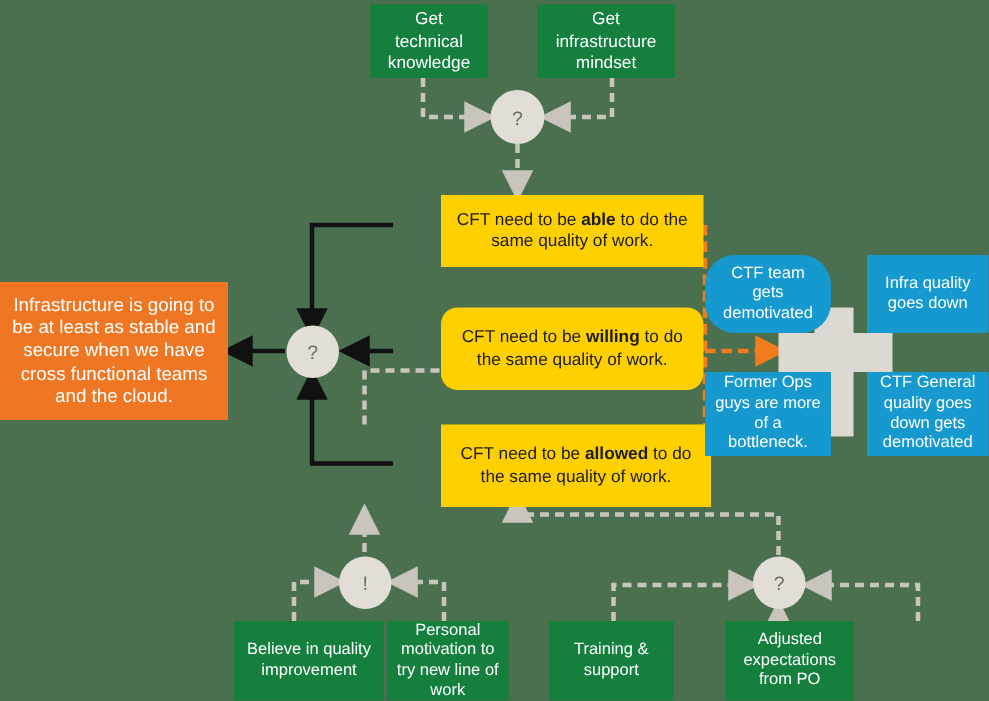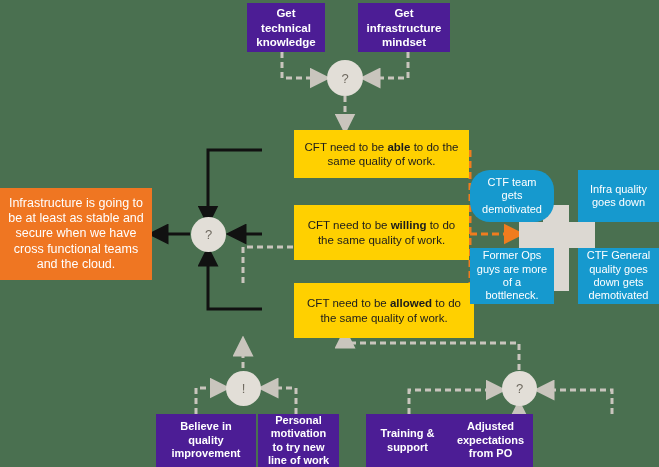--- a/index.html
+++ b/index.html
@@ -22,7 +22,7 @@
     padding:4px 6px;
     font-weight:400;
   }
-  .teal{background:#4c1d95;font-weight:bold;}
+  .teal{background:#15803d;}
   .yellow{background:#ffd000;color:#1c1c1c;margin-left:32px;}
   .blue{background:#1699ce;}
   .orange{background:#ef7622;}

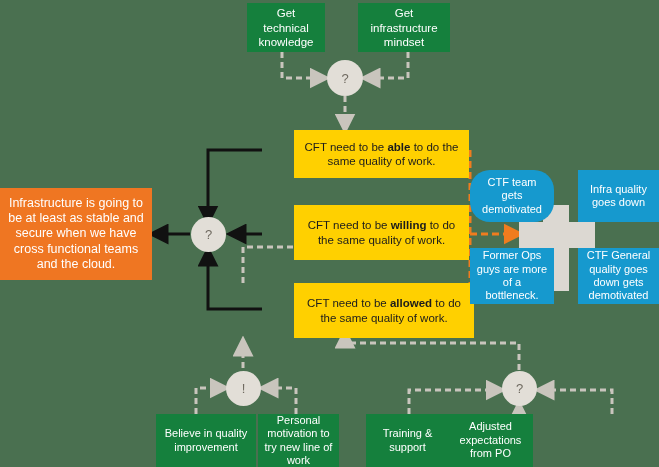--- a/index.html
+++ b/index.html
@@ -111,7 +111,7 @@
       <span>CFT need to be </span><b>able</b><span> to do the same quality of work.</span>
     </span>
   </div>
-  <div class="node yellow" style="left:262px;top:205px;width:175px;height:55px;font-size:11.5px;">
+  <div class="node yellow" style="left:262px;top:205px;width:175px;height:55px;font-size:11.5px;border-radius:11px;">
     <span>
       <span>CFT need to be </span><b>willing</b><span> to do the same quality of work.</span>
     </span>

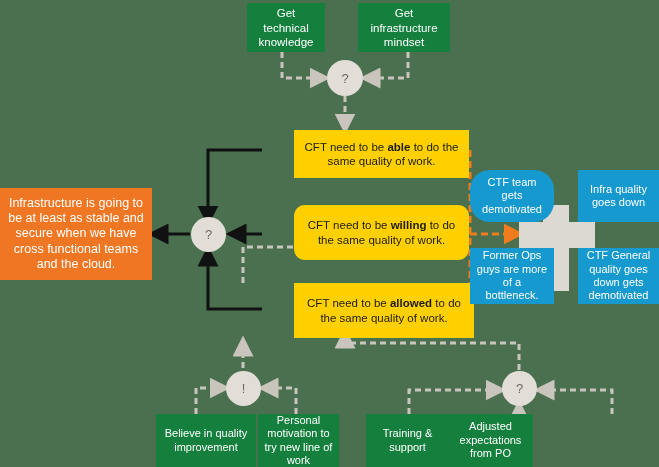--- a/index.html
+++ b/index.html
@@ -147,7 +147,7 @@
   <div class="node teal" style="left:366px;top:414px;width:83px;height:53px;font-size:11px;">
     <span>Training &amp; support</span>
   </div>
-  <div class="node teal" style="left:448px;top:414px;width:85px;height:53px;font-size:11px;">
+  <div class="node teal" style="left:484px;top:414px;width:85px;height:53px;font-size:11px;">
     <span>Adjusted expectations from PO</span>
   </div>
 

